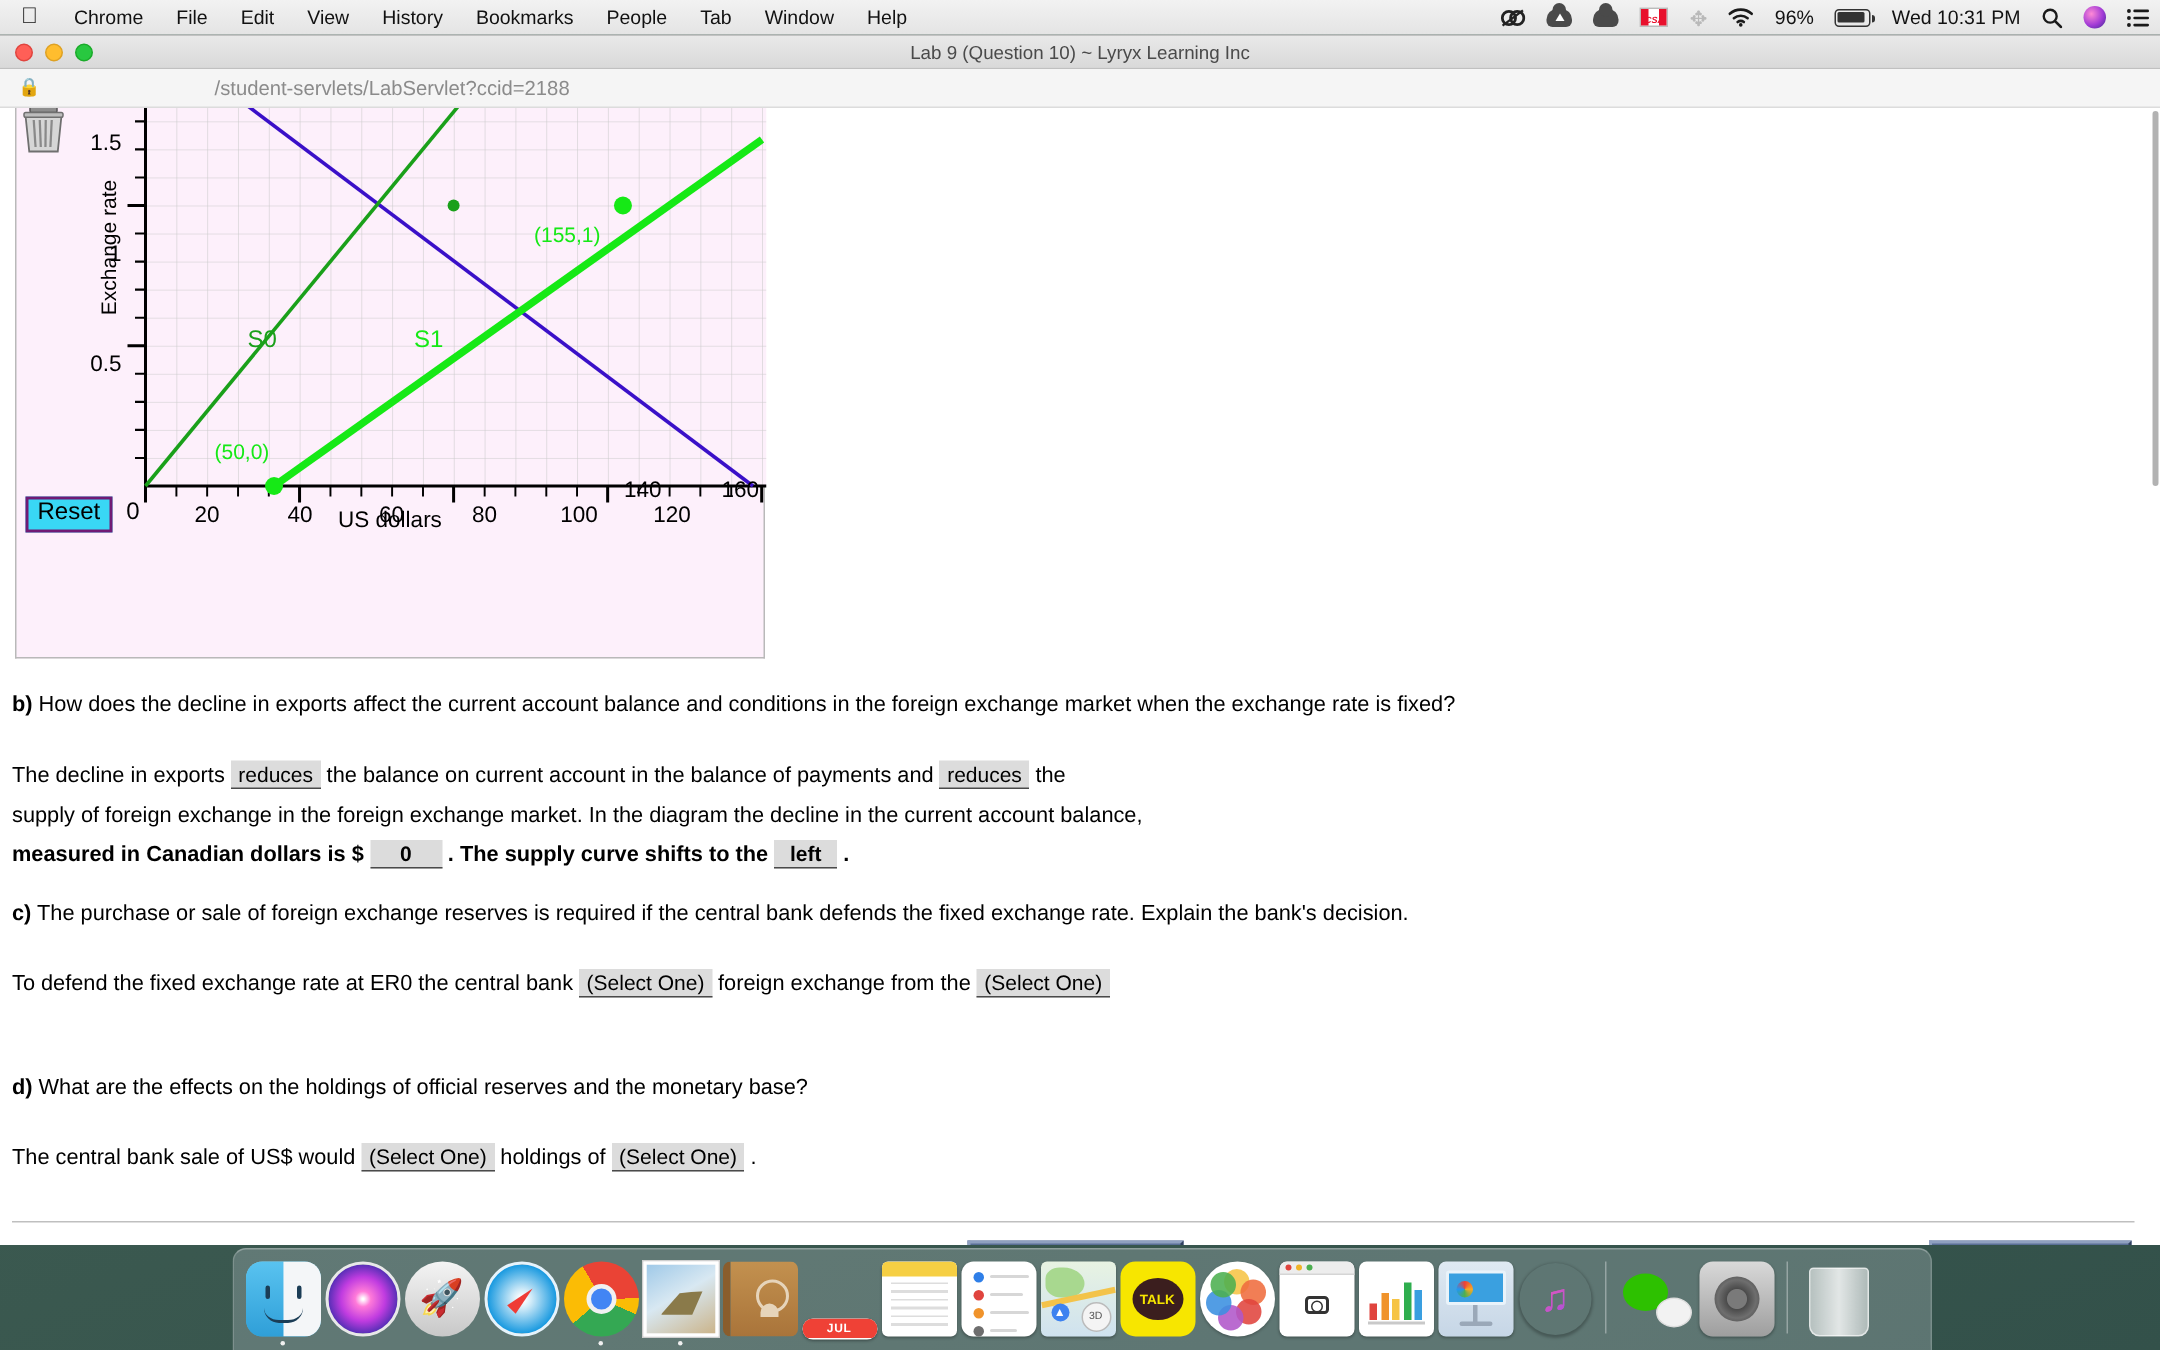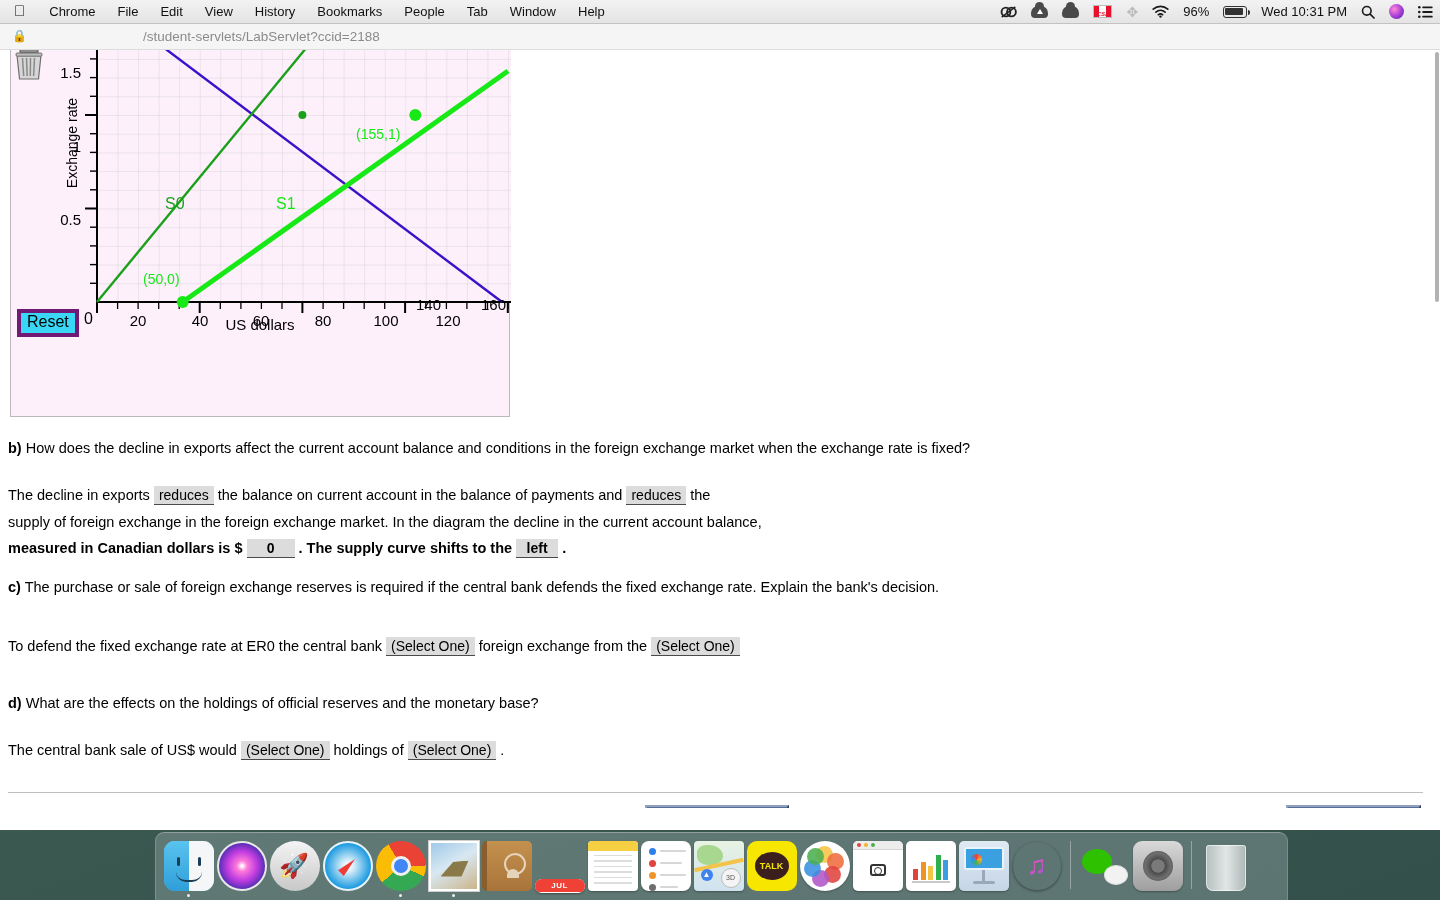--- a/index.html
+++ b/index.html
@@ -386,6 +386,14 @@
 
 <div id="browser">
 
+  <div id="titlebar">
+    <span class="lights">
+      <i class="light l-red"></i>
+      <i class="light l-yel"></i>
+      <i class="light l-grn"></i>
+    </span>
+    <span id="wintitle">Lab 9 (Question 10) ~ Lyryx Learning Inc</span>
+  </div>
 
   <div id="urlbar">
     <span class="lock">🔒</span>

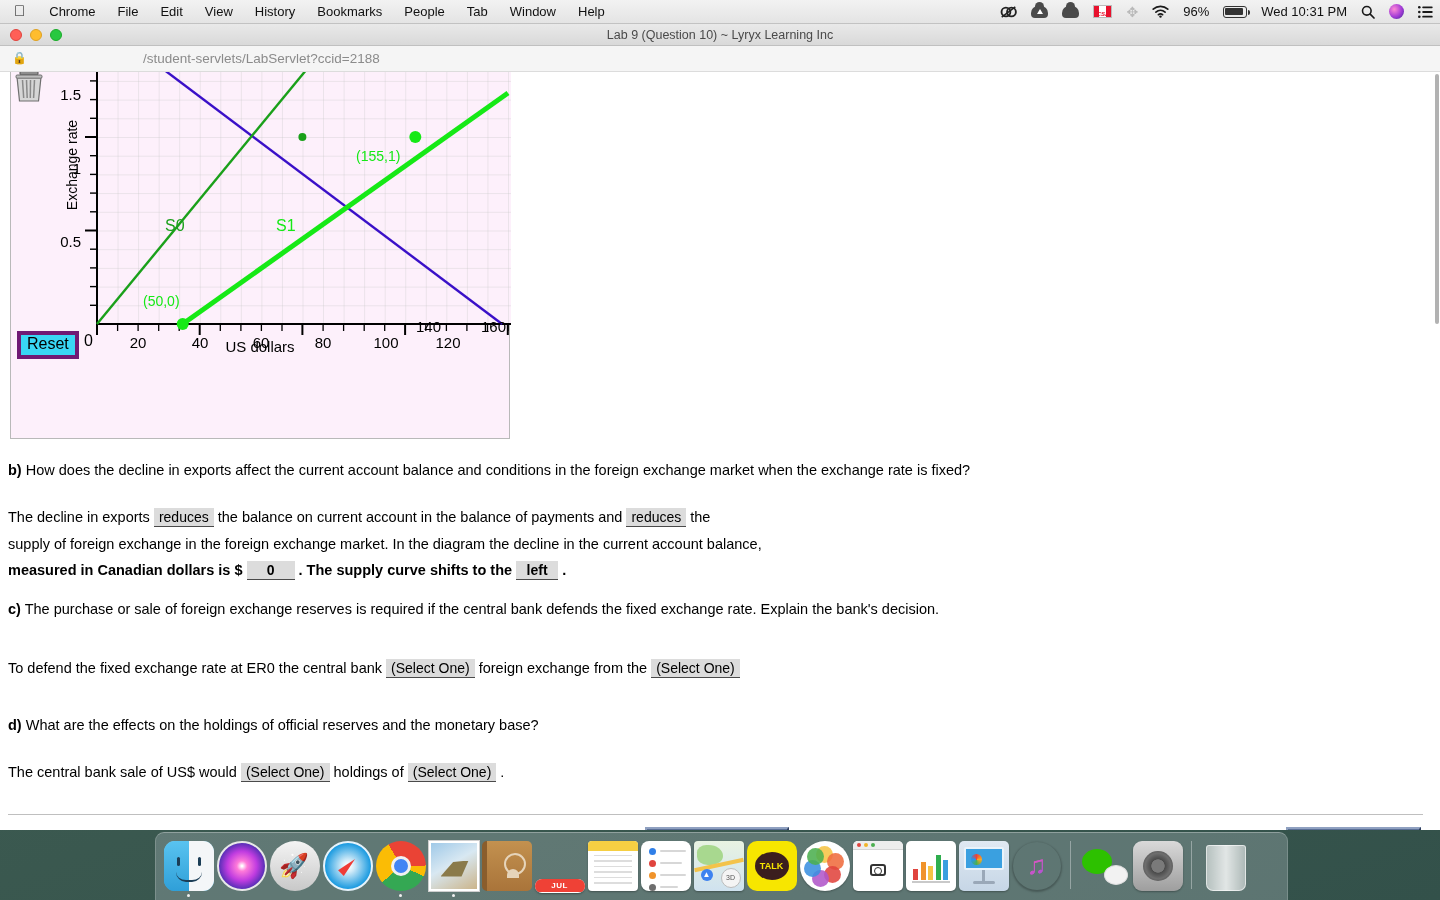--- a/index.html
+++ b/index.html
@@ -121,7 +121,7 @@
   #applet svg{position:absolute;left:0;top:0;}
   #resetbtn{
     position:absolute;left:6px;top:262px;
-    background:#39d7f5;border:4px solid #701a75;
+    background:#39d7f5;border:2px solid #701a75;
     font-size:16px;padding:0px 6px 2px 6px;color:#000;
     font-family:"Liberation Sans",sans-serif;
     cursor:pointer;

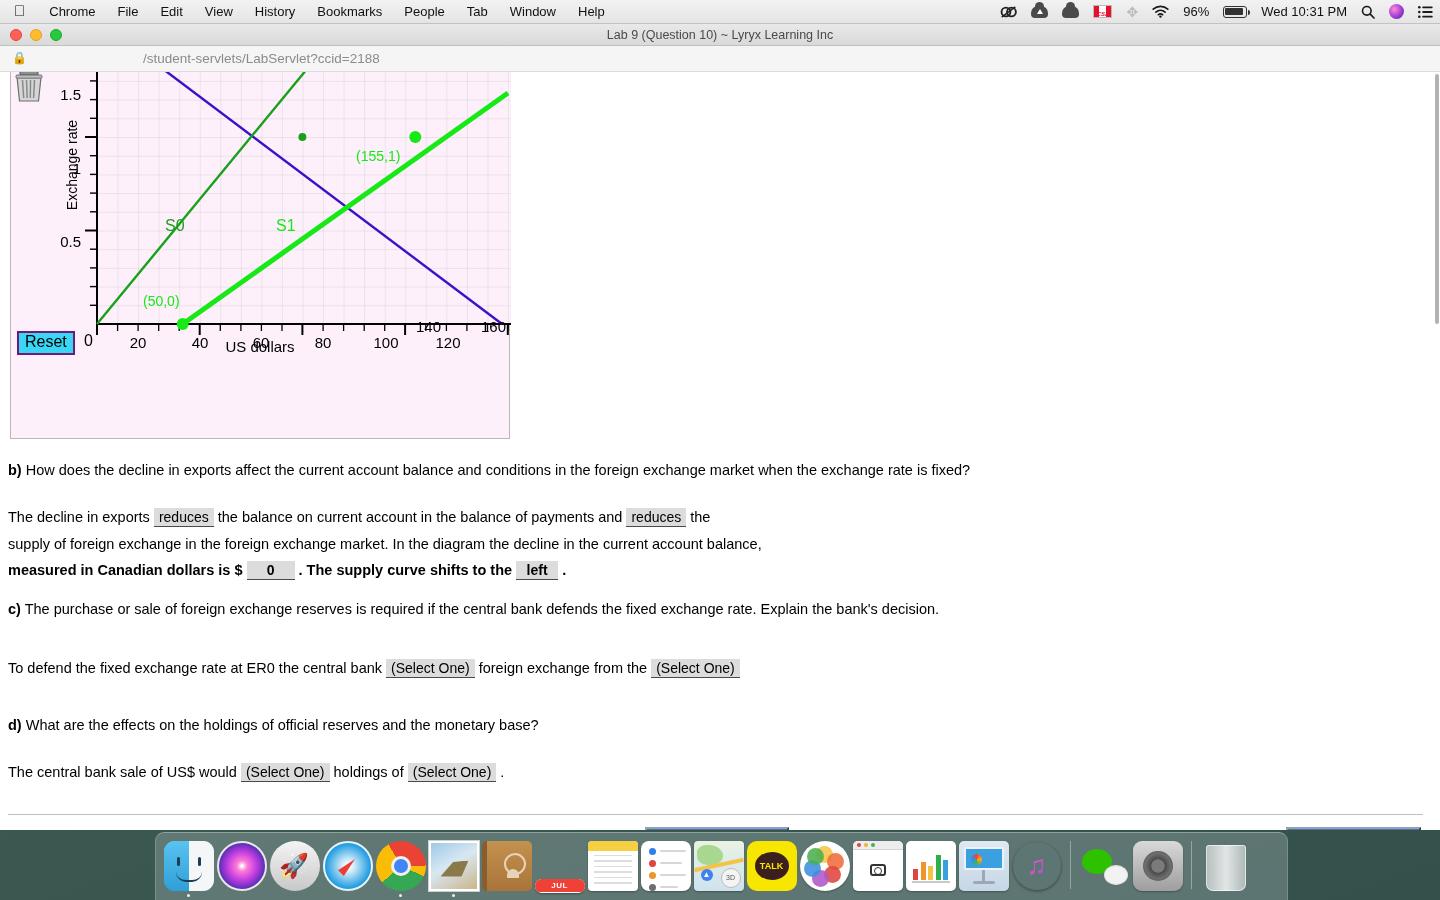--- a/index.html
+++ b/index.html
@@ -547,7 +547,7 @@
       </div>
     </div>
 
-    <div class="qblock ansline" style="top:571px;margin-top:12px;">
+    <div class="qblock ansline" style="top:571px;">
       <span>To defend the fixed exchange rate at ER0 the central bank </span><span class="sel word">(Select One)</span><span> foreign exchange from the </span><span class="sel word">(Select One)</span>
     </div>
 

